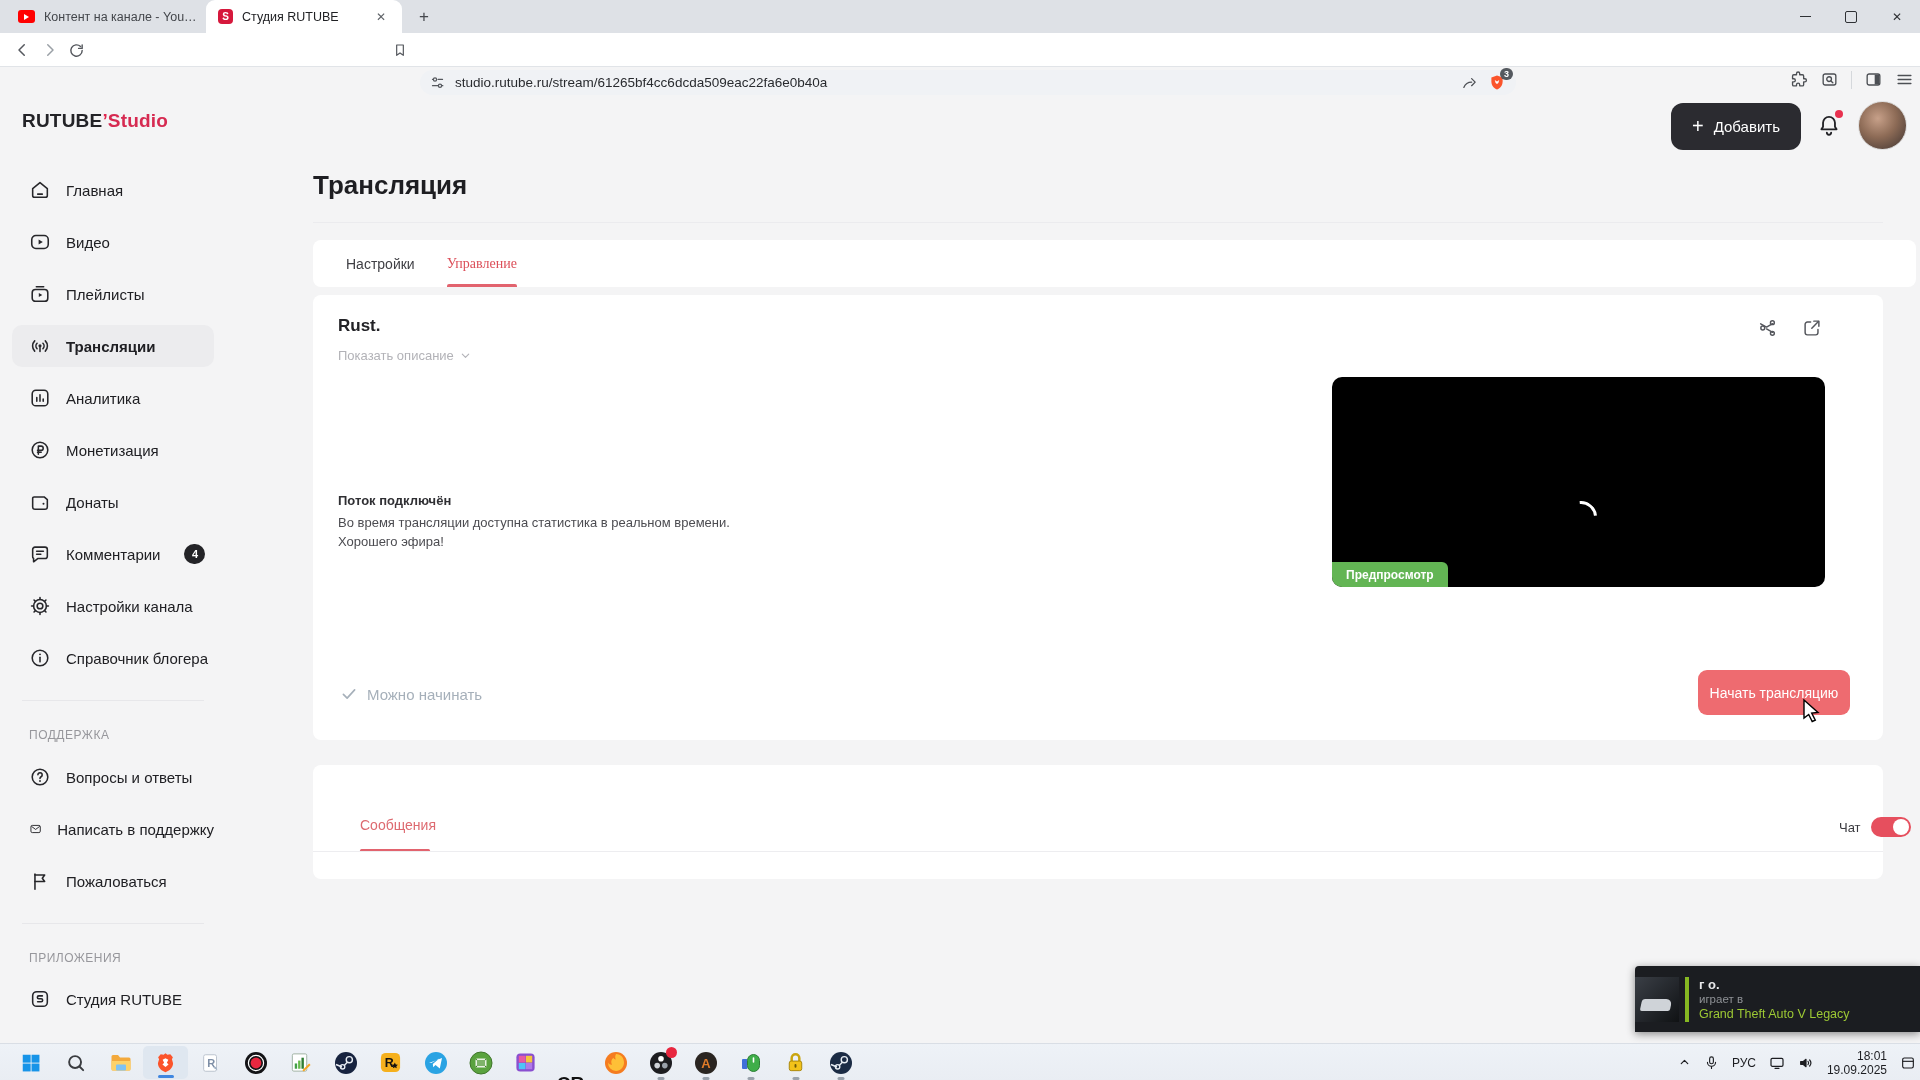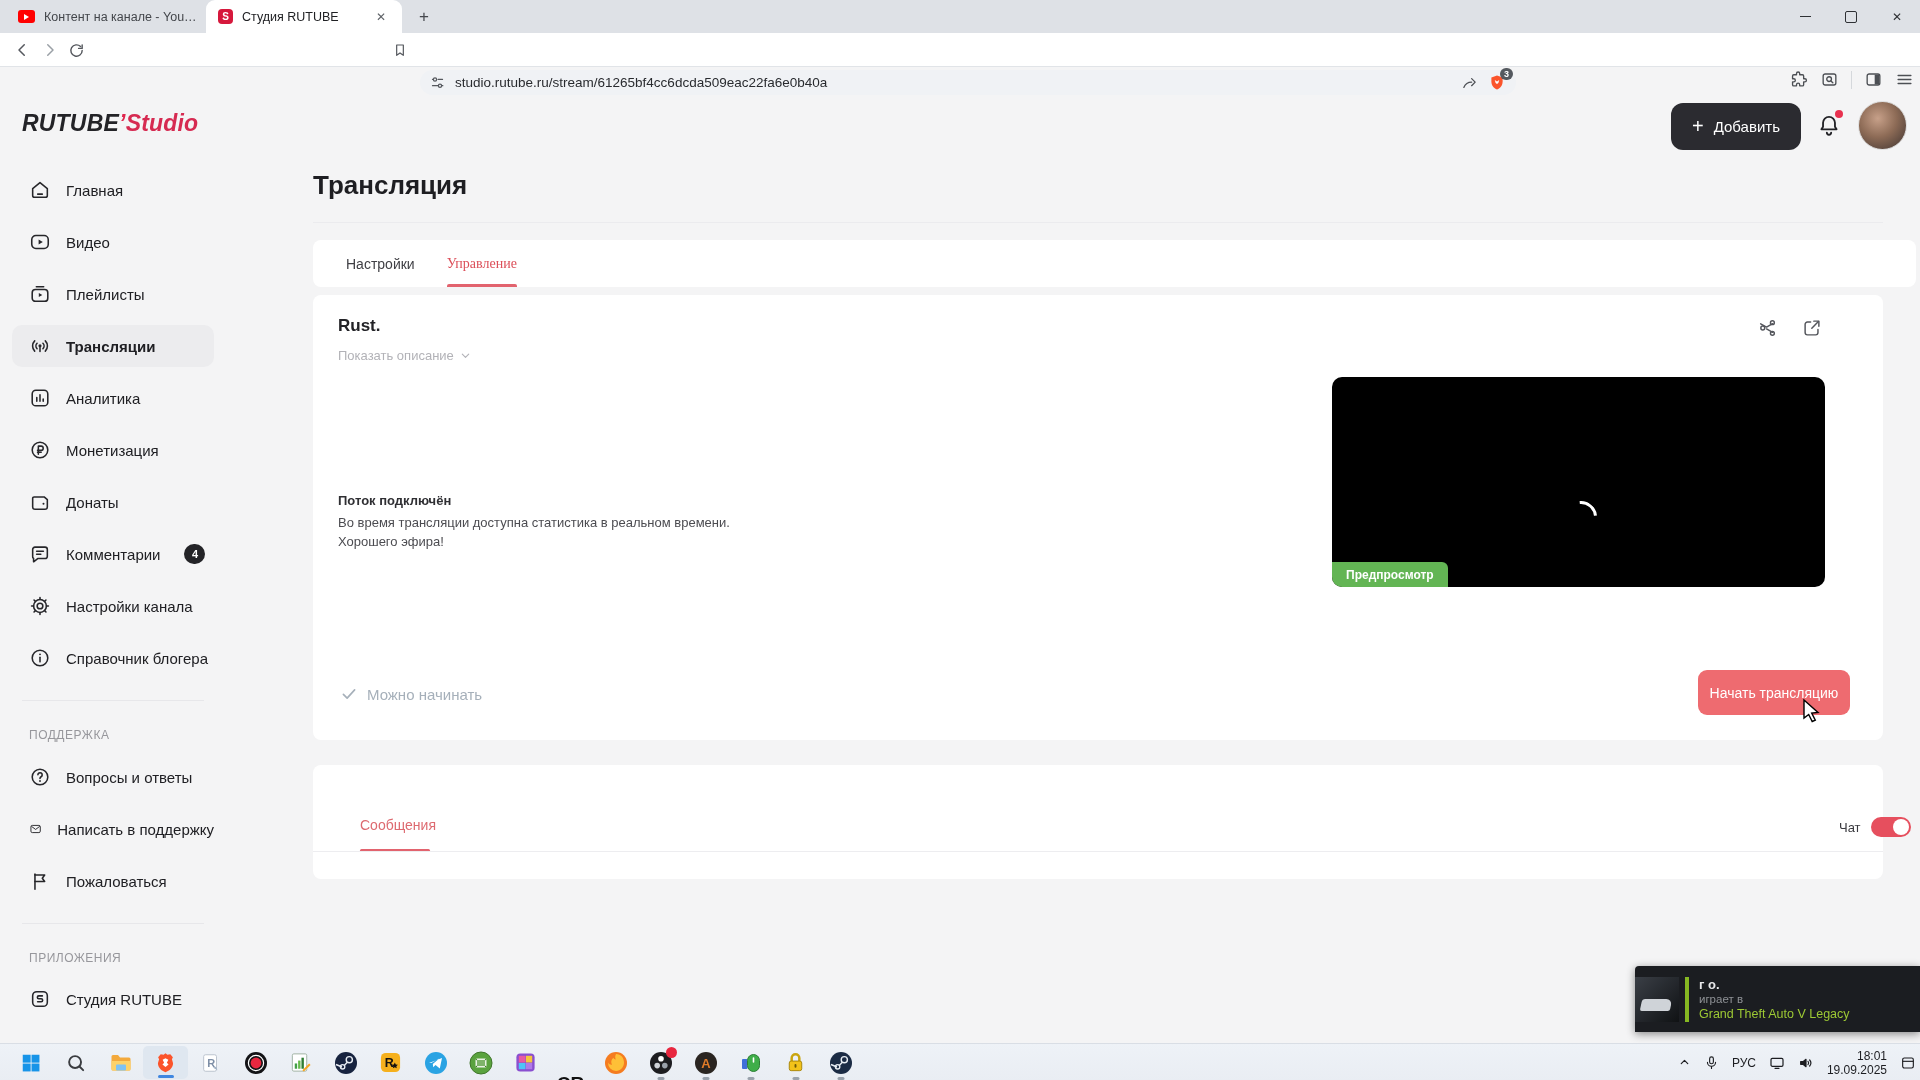--- a/index.html
+++ b/index.html
@@ -39,7 +39,7 @@
   .tb-sep{width:1px;height:18px;background:#d5d8dc;}
 
   
-  .logo{position:absolute;left:22px;top:110px;font-size:23px;letter-spacing:.2px;font-style:italic;}
+  .logo{position:absolute;left:22px;top:110px;font-size:19px;letter-spacing:.2px;}
   .logo .l1{font-weight:800;color:#232327;}
   .logo .tick{font-weight:800;color:#e0254d;}
   .logo .l2{font-weight:700;color:#d62a51;}

